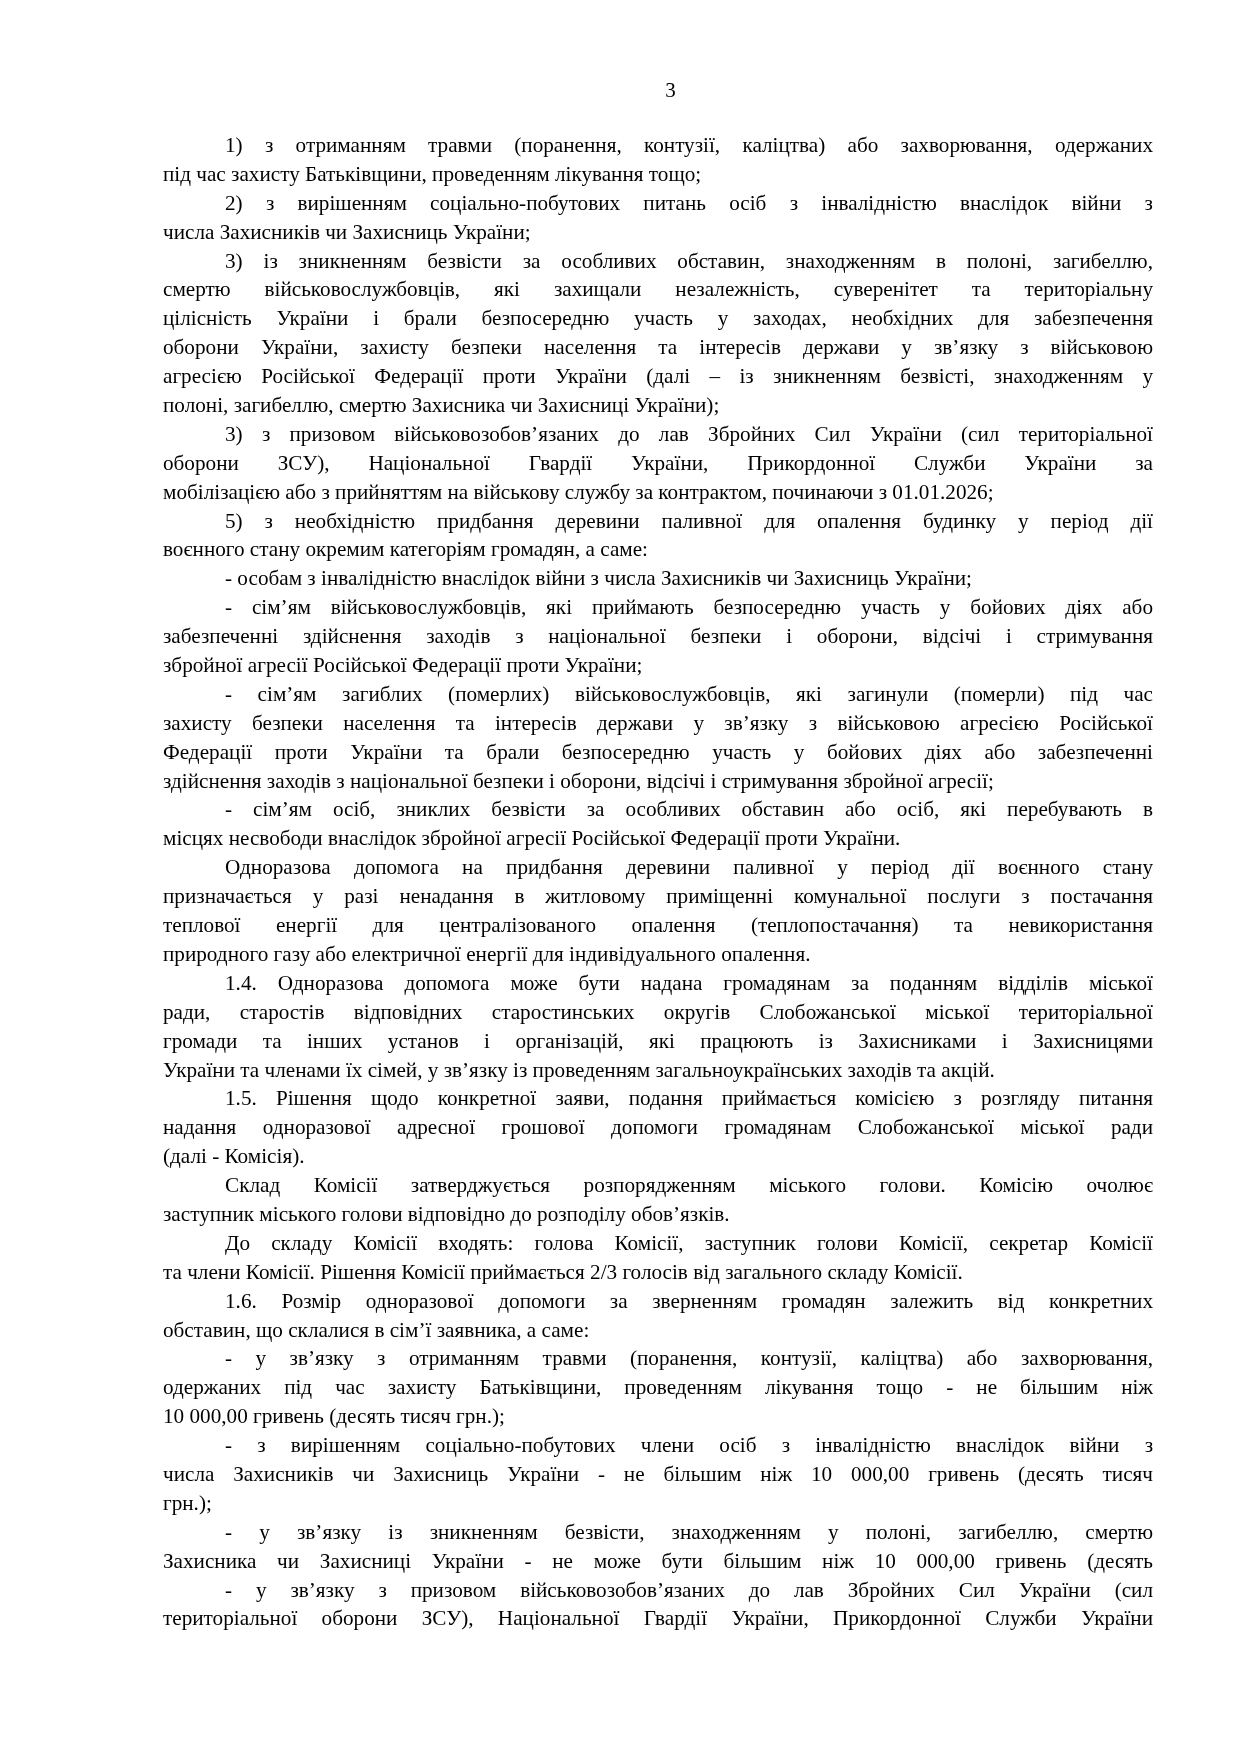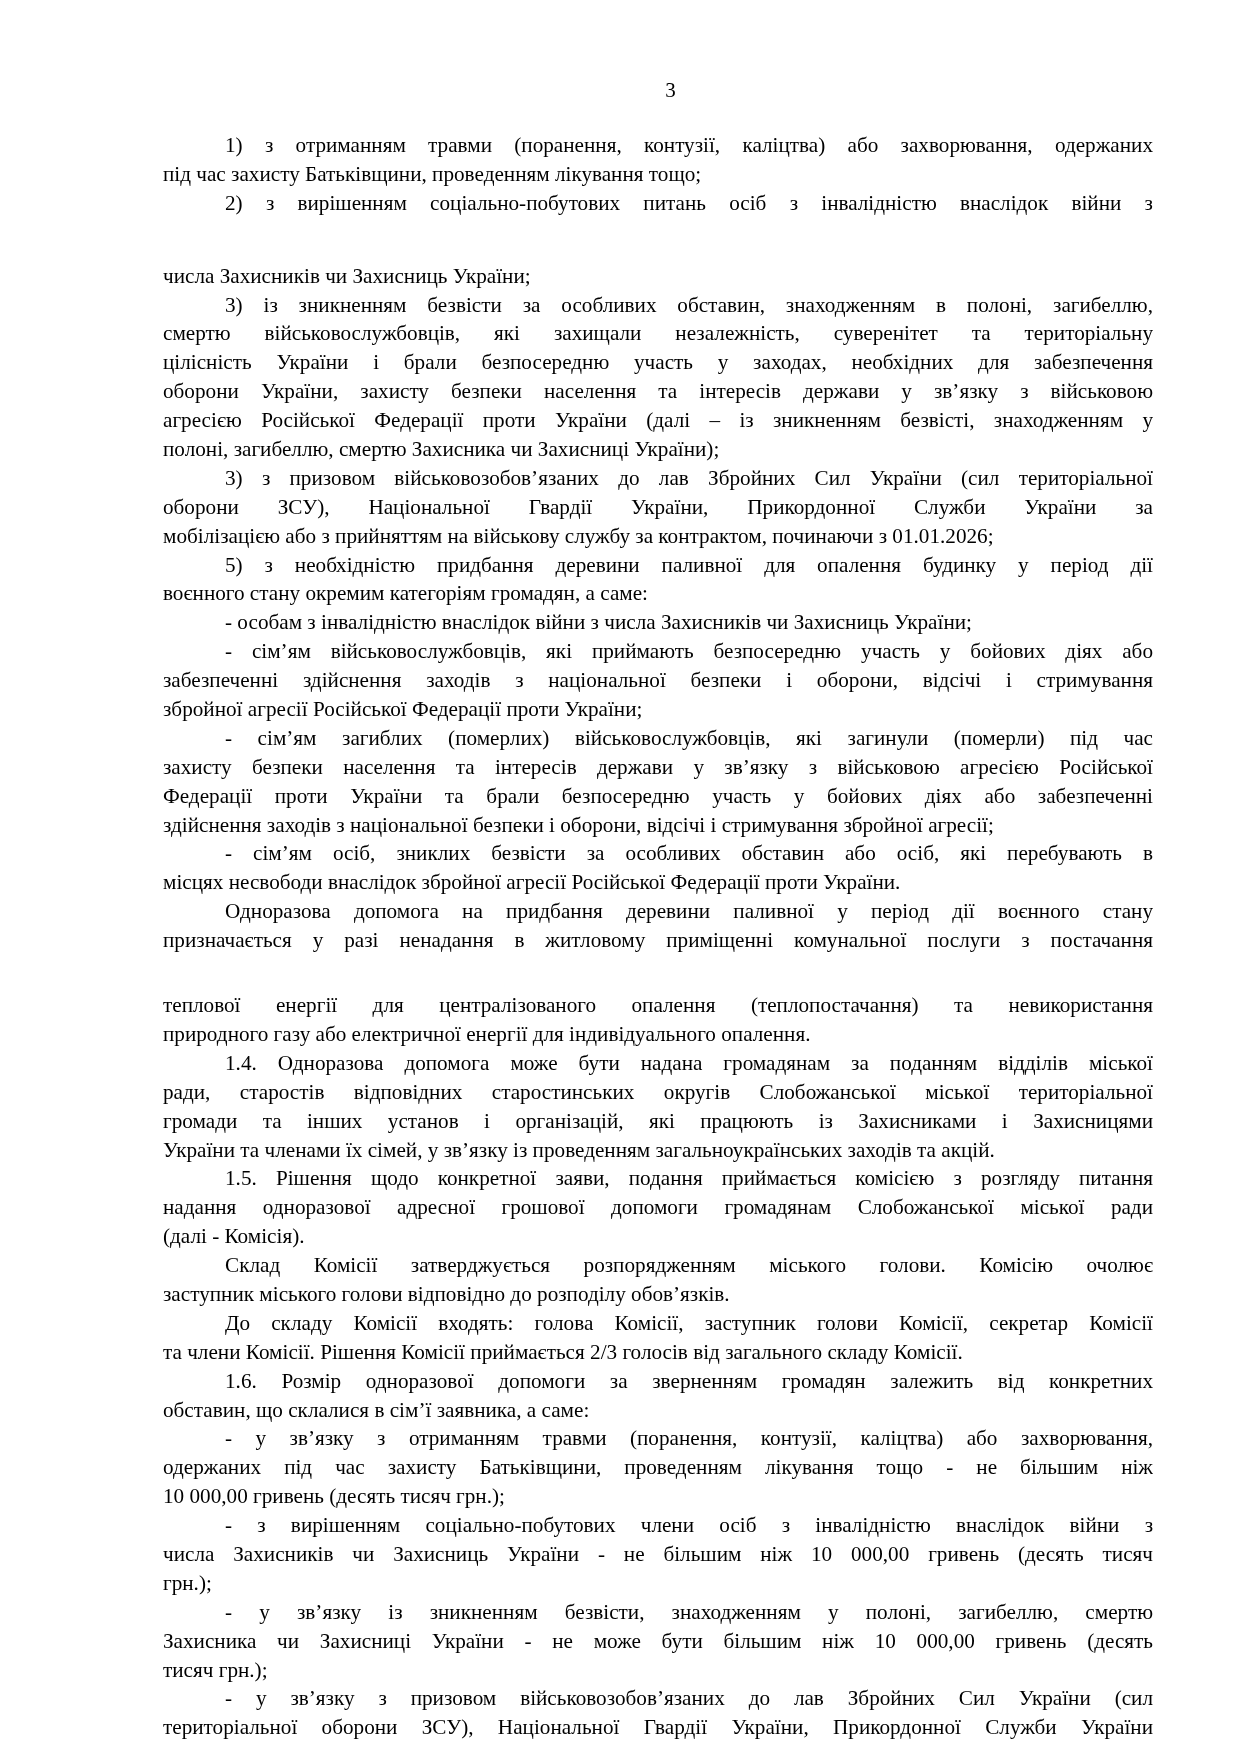--- a/index.html
+++ b/index.html
@@ -65,7 +65,7 @@
       <div class="line indent" style="white-space: normal; overflow: hidden;">1) з отриманням травми (поранення, контузії, каліцтва) або захворювання, одержаних</div>
       <div class="line last" style="white-space: normal; overflow: hidden;">під час захисту Батьківщини, проведенням лікування тощо;</div>
       <div class="line indent" style="white-space: normal; overflow: hidden;">2) з вирішенням соціально-побутових питань осіб з інвалідністю внаслідок війни з</div>
-      <div class="line last" style="white-space: normal; overflow: hidden; margin-top: 44px;">числа Захисників чи Захисниць України;</div>
+      <div class="line last" style="white-space: normal; overflow: hidden;">числа Захисників чи Захисниць України;</div>
       <div class="line indent" style="white-space: normal; overflow: hidden;">3) із зникненням безвісти за особливих обставин, знаходженням в полоні, загибеллю,</div>
       <div class="line" style="white-space: normal; overflow: hidden;">смертю військовослужбовців, які захищали незалежність, суверенітет та територіальну</div>
       <div class="line" style="white-space: normal; overflow: hidden;">цілісність України і брали безпосередню участь у заходах, необхідних для забезпечення</div>

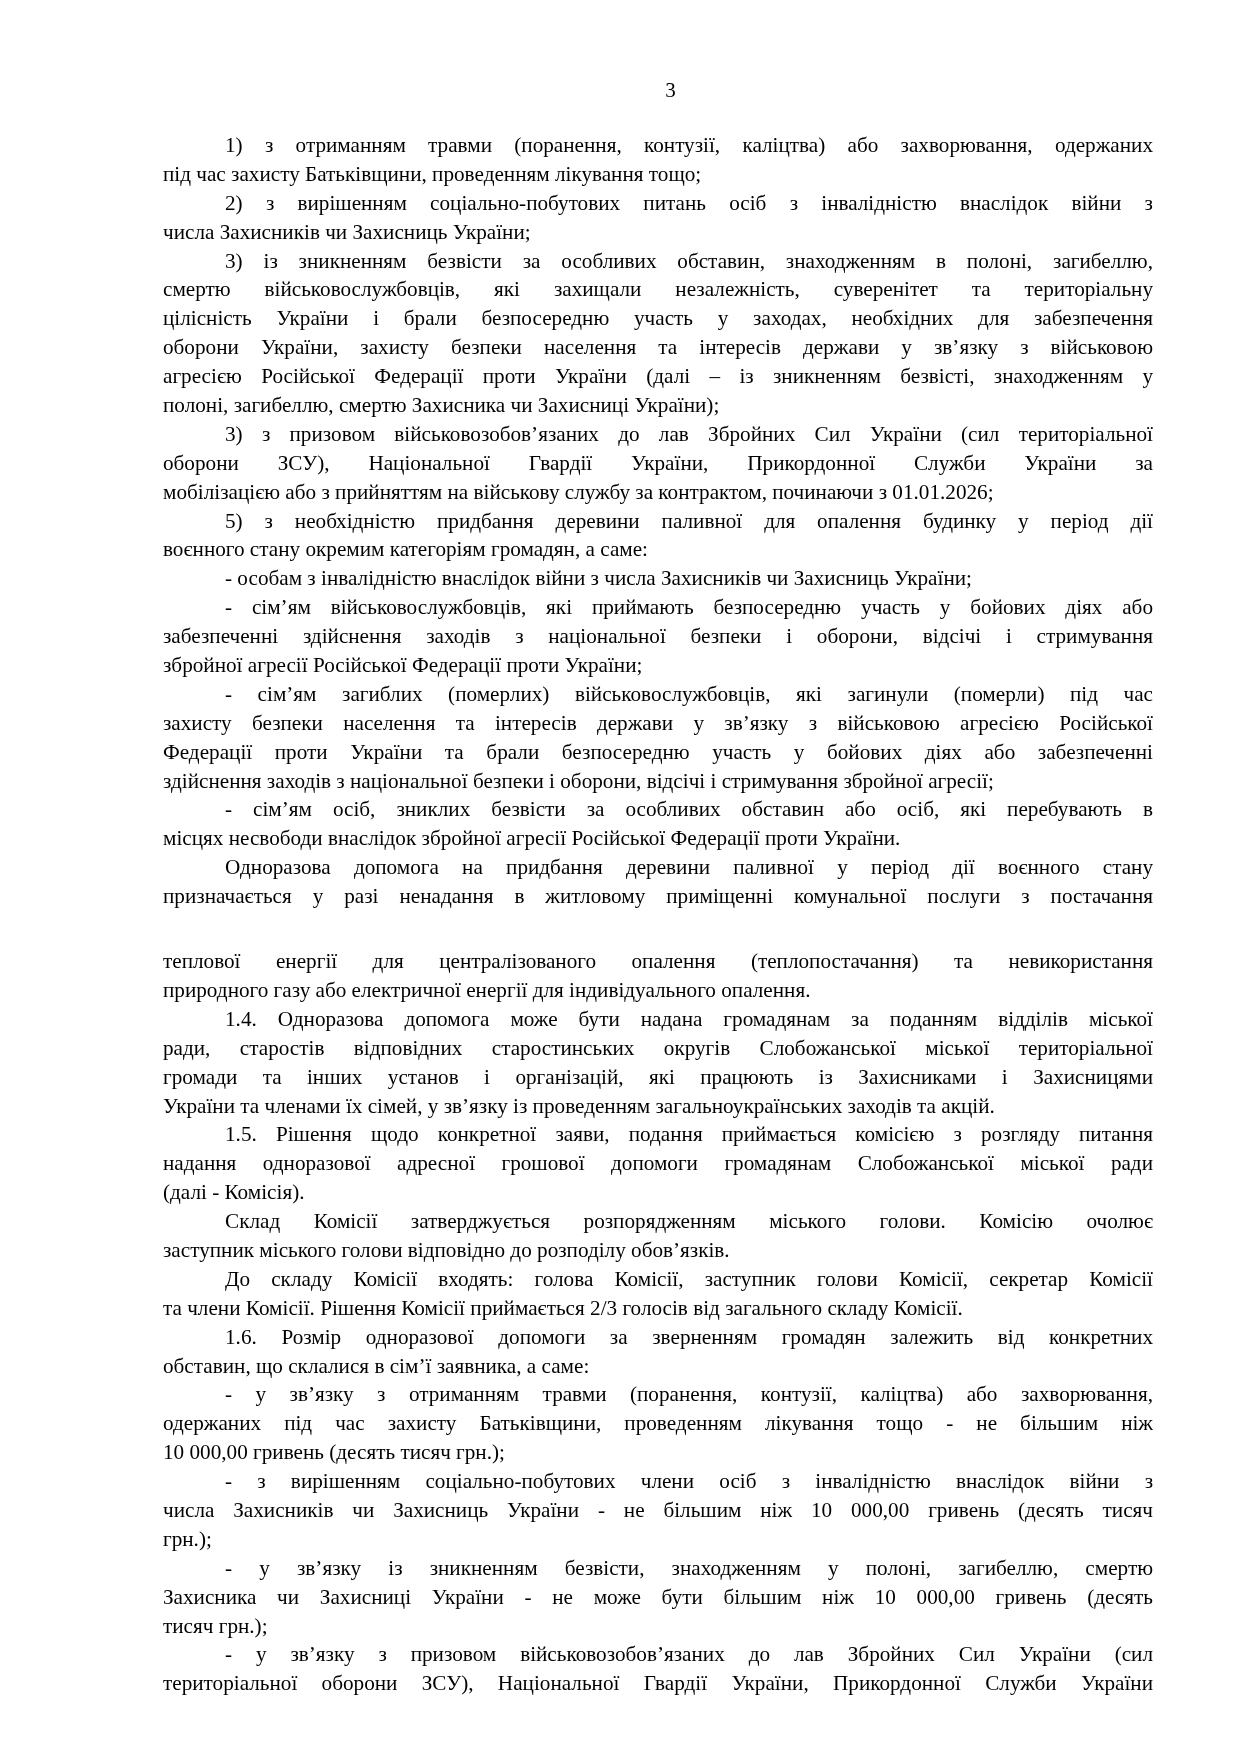--- a/index.html
+++ b/index.html
@@ -89,7 +89,7 @@
       <div class="line last" style="white-space: normal; overflow: hidden;">місцях несвободи внаслідок збройної агресії Російської Федерації проти України.</div>
       <div class="line indent" style="white-space: normal; overflow: hidden;">Одноразова допомога на придбання деревини паливної у період дії воєнного стану</div>
       <div class="line" style="white-space: normal; overflow: hidden;">призначається у разі ненадання в житловому приміщенні комунальної послуги з постачання</div>
-      <div class="line" style="white-space: normal; overflow: hidden; margin-top: 36px;">теплової енергії для централізованого опалення (теплопостачання) та невикористання</div>
+      <div class="line" style="white-space: normal; overflow: hidden;">теплової енергії для централізованого опалення (теплопостачання) та невикористання</div>
       <div class="line last" style="white-space: normal; overflow: hidden;">природного газу або електричної енергії для індивідуального опалення.</div>
       <div class="line indent" style="white-space: normal; overflow: hidden;">1.4. Одноразова допомога може бути надана громадянам за поданням відділів міської</div>
       <div class="line" style="white-space: normal; overflow: hidden;">ради, старостів відповідних старостинських округів Слобожанської міської територіальної</div>

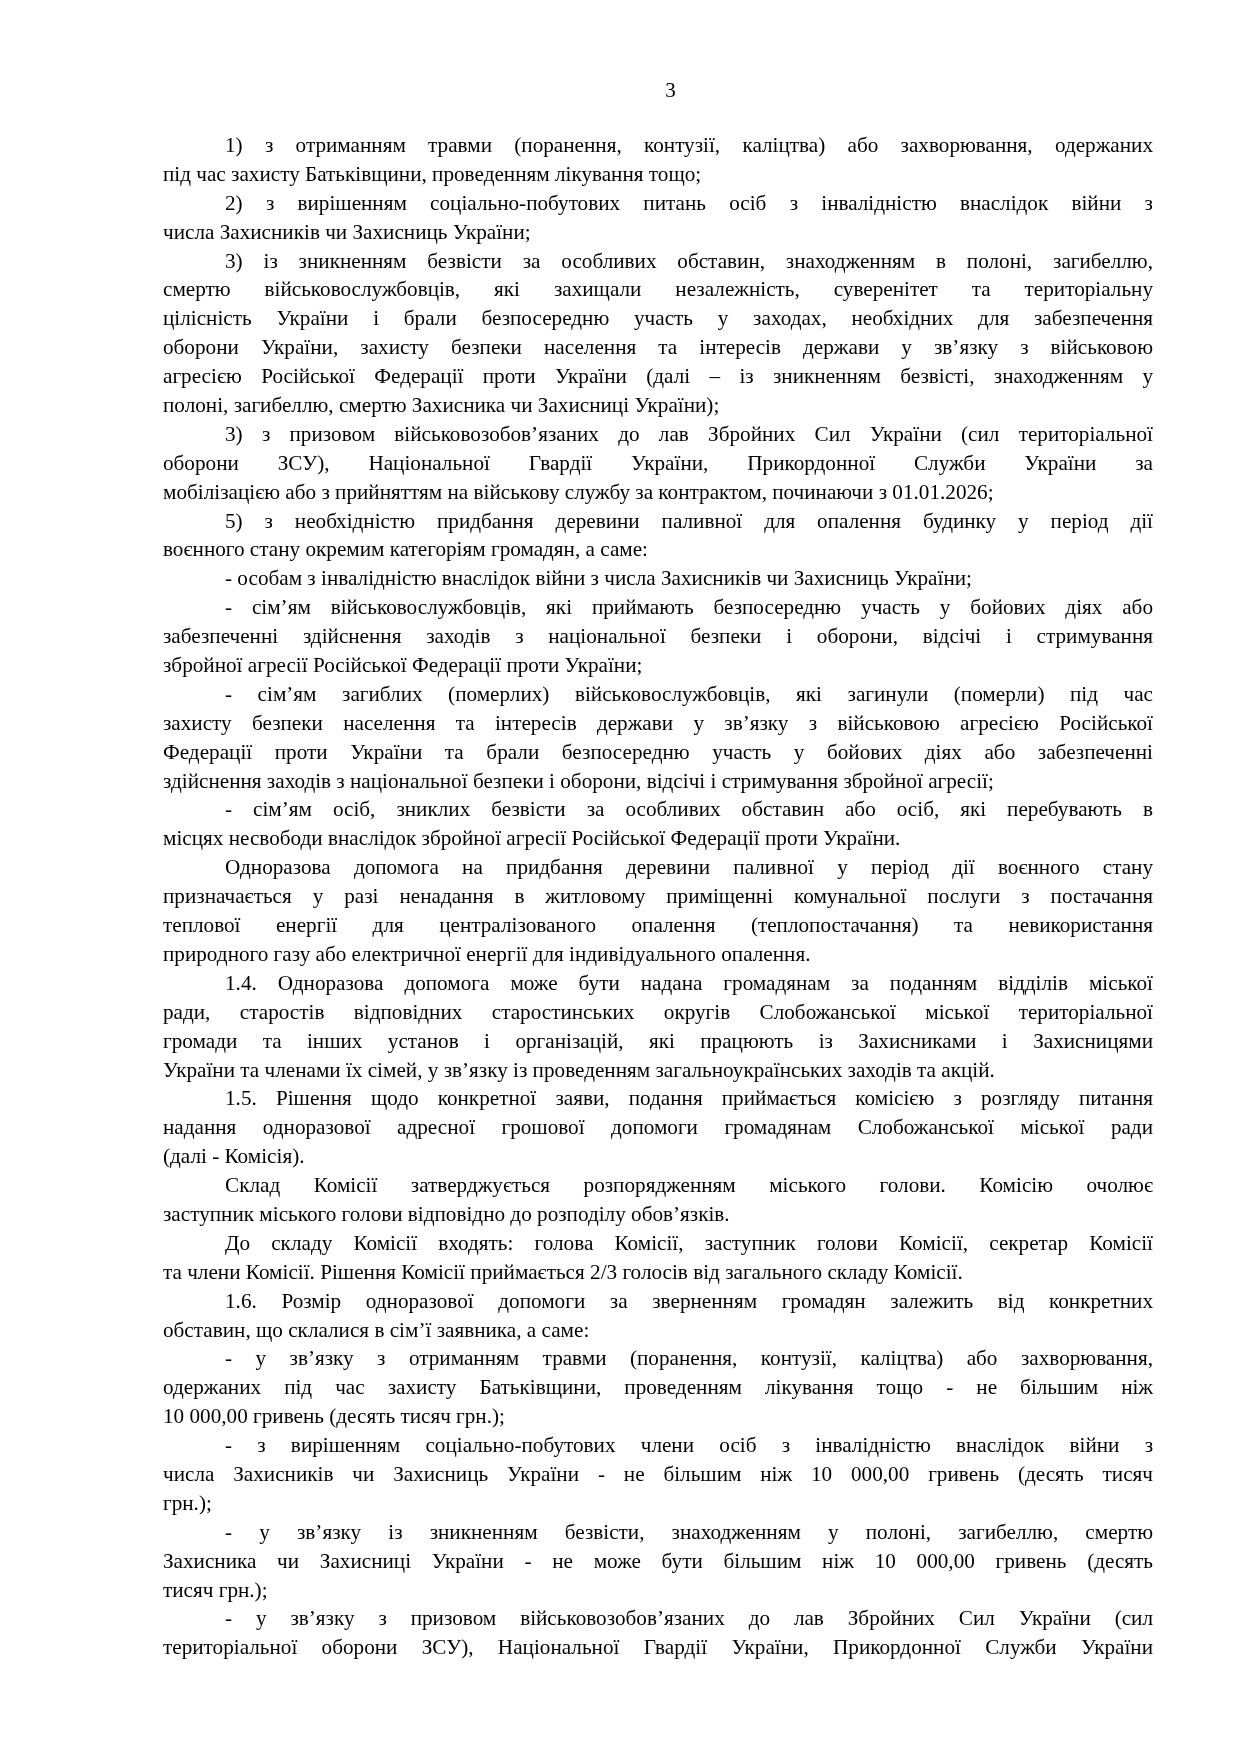--- a/index.html
+++ b/index.html
@@ -112,7 +112,6 @@
       <div class="line last" style="white-space: normal; overflow: hidden;">грн.);</div>
       <div class="line indent" style="white-space: normal; overflow: hidden;">- у зв’язку із зникненням безвісти, знаходженням у полоні, загибеллю, смертю</div>
       <div class="line" style="white-space: normal; overflow: hidden;">Захисника чи Захисниці України - не може бути більшим ніж 10 000,00 гривень (десять</div>
-      <div class="line last" style="white-space: normal; overflow: hidden;">тисяч грн.);</div>
       <div class="line indent" style="white-space: normal; overflow: hidden;">- у зв’язку з призовом військовозобов’язаних до лав Збройних Сил України (сил</div>
       <div class="line" style="white-space: normal; overflow: hidden;">територіальної оборони ЗСУ), Національної Гвардії України, Прикордонної Служби України</div>
     </div>

